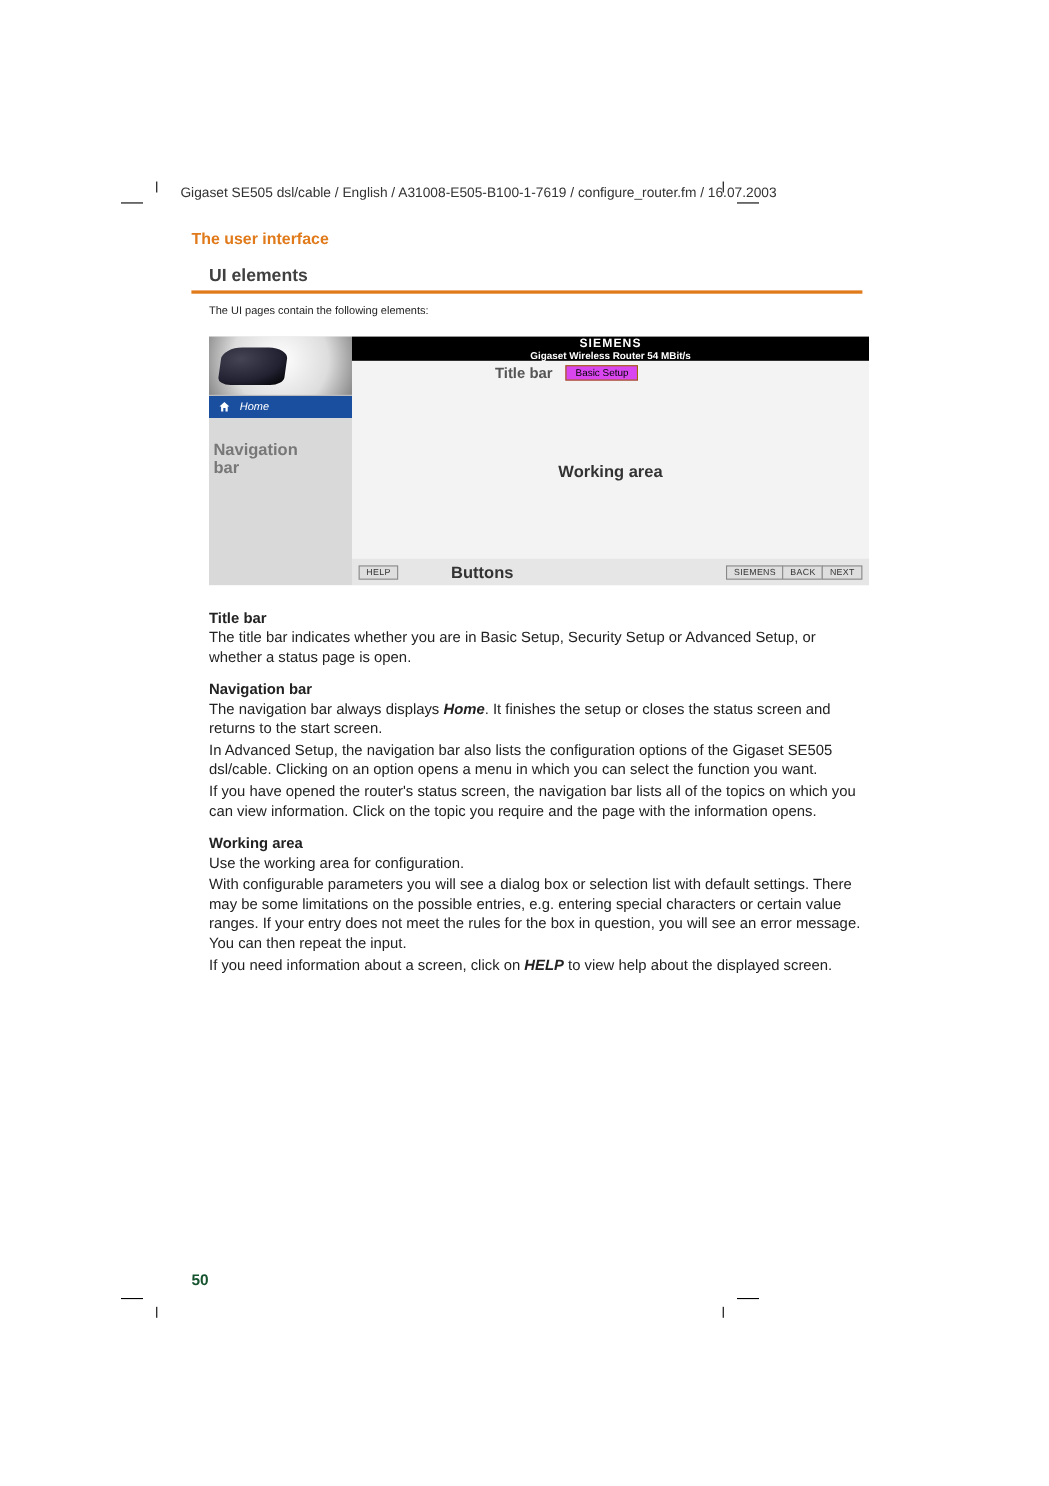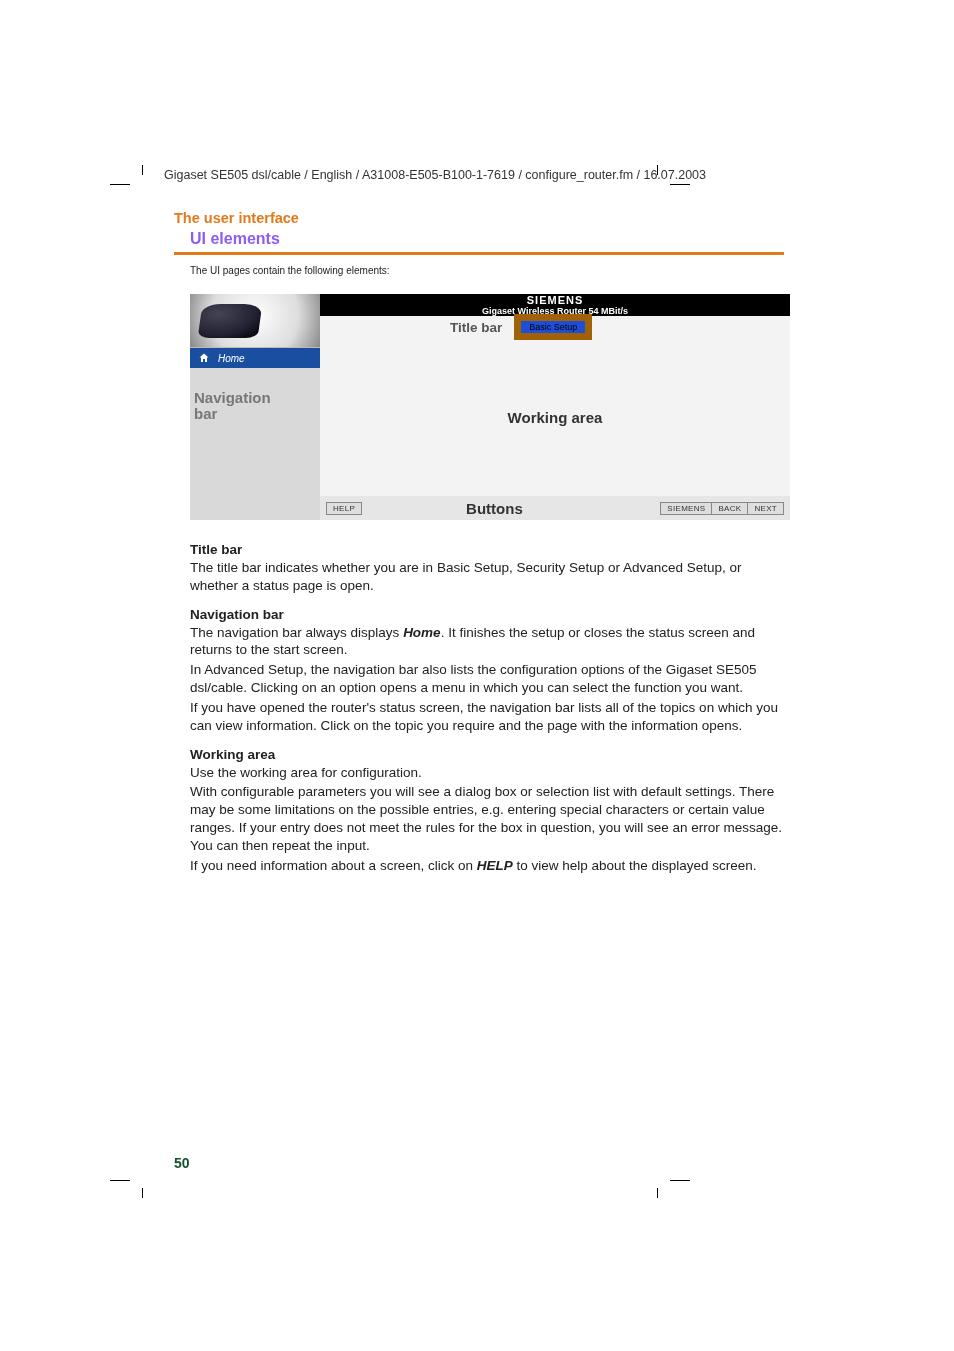--- a/index.html
+++ b/index.html
@@ -19,7 +19,7 @@
 
   .content { position:absolute; top:210px; left:174px; width:610px; }
   .section-label { color:#e07a1a; font-weight:bold; font-size:14.5px; }
-  .h2 { font-size:16px; font-weight:bold; margin-top:4px; color:#8b5cf6; }
+  .h2 { font-size:16px; font-weight:bold; margin-top:16px; color:#404040; }
   .orange-rule { height:3px; background:#e07a1a; margin-top:4px; width:100%; }
   .intro { margin-top:10px; font-size:10px; }
 

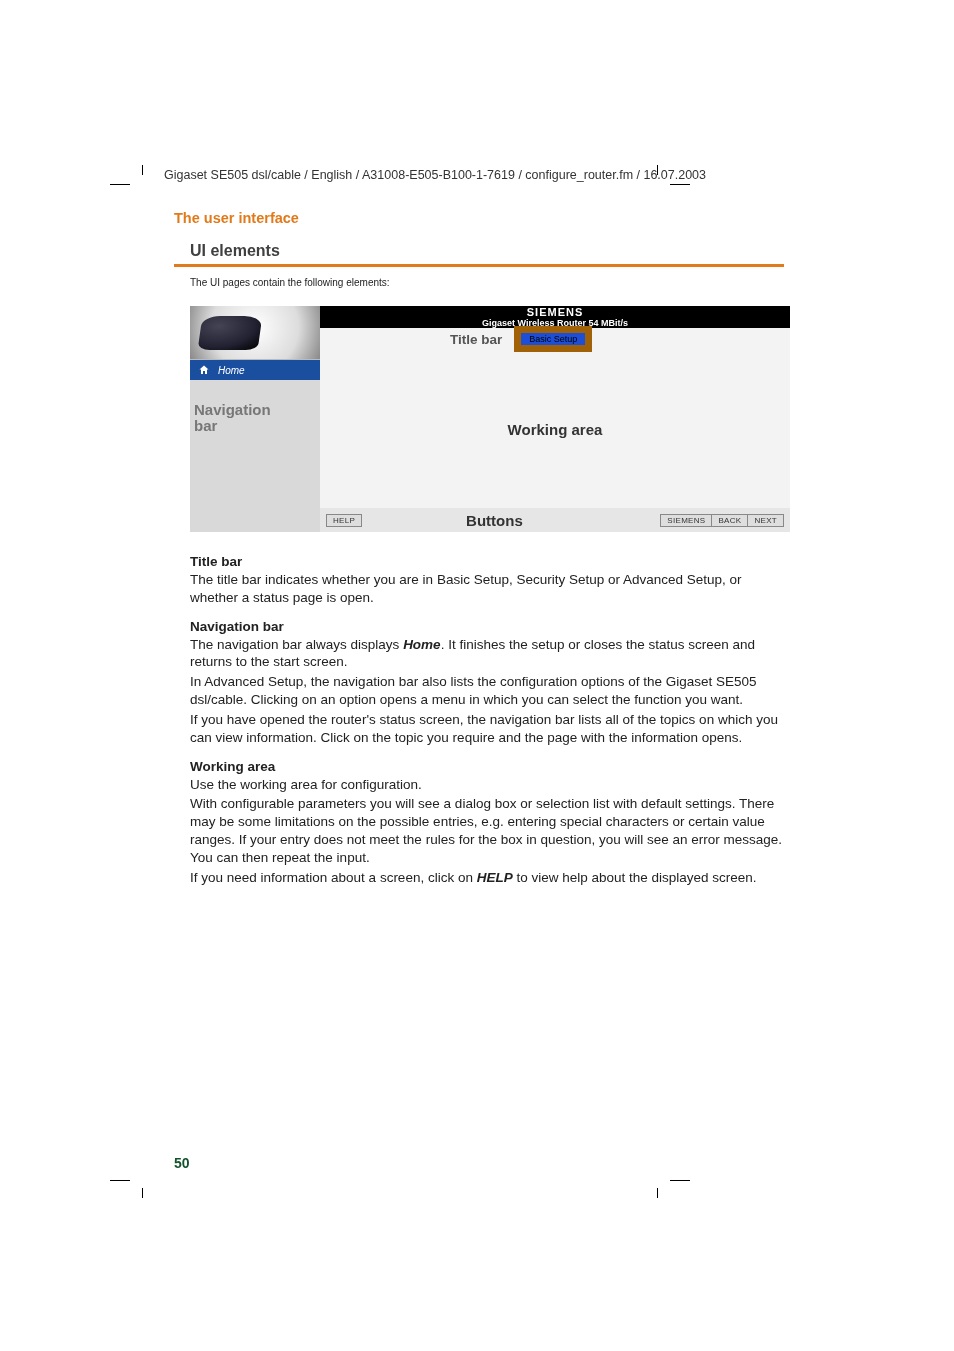--- a/index.html
+++ b/index.html
@@ -42,7 +42,7 @@
   .shot .topbar .prod { font-size:9px; font-weight:bold; }
   .shot .titlebar { height:22px; display:flex; align-items:center; }
   .shot .titlebar .tlabel { padding-left:130px; font-weight:bold; font-size:13.5px; color:#555; }
-  .shot .titlebar .chip { margin-left:12px; background:#1d4ed8; border:7px solid #a16207; font-size:9px; padding:1px 8px; color:#000; }
+  .shot .titlebar .chip { margin-left:12px; background:#d946ef; border:1px solid #a16207; font-size:9px; padding:1px 8px; color:#000; }
   .shot .workarea { position:absolute; left:0; right:0; top:44px; bottom:24px; display:flex; align-items:center; justify-content:center; font-weight:bold; font-size:15px; color:#333; }
   .shot .footer { position:absolute; left:0; right:0; bottom:0; height:24px; background:#e6e6e6; display:flex; align-items:center; padding:0 6px; }
   .shot .footer .btn { background:#dedede; border:1px solid #888; font-size:8px; padding:1px 6px; color:#333; letter-spacing:0.3px; }

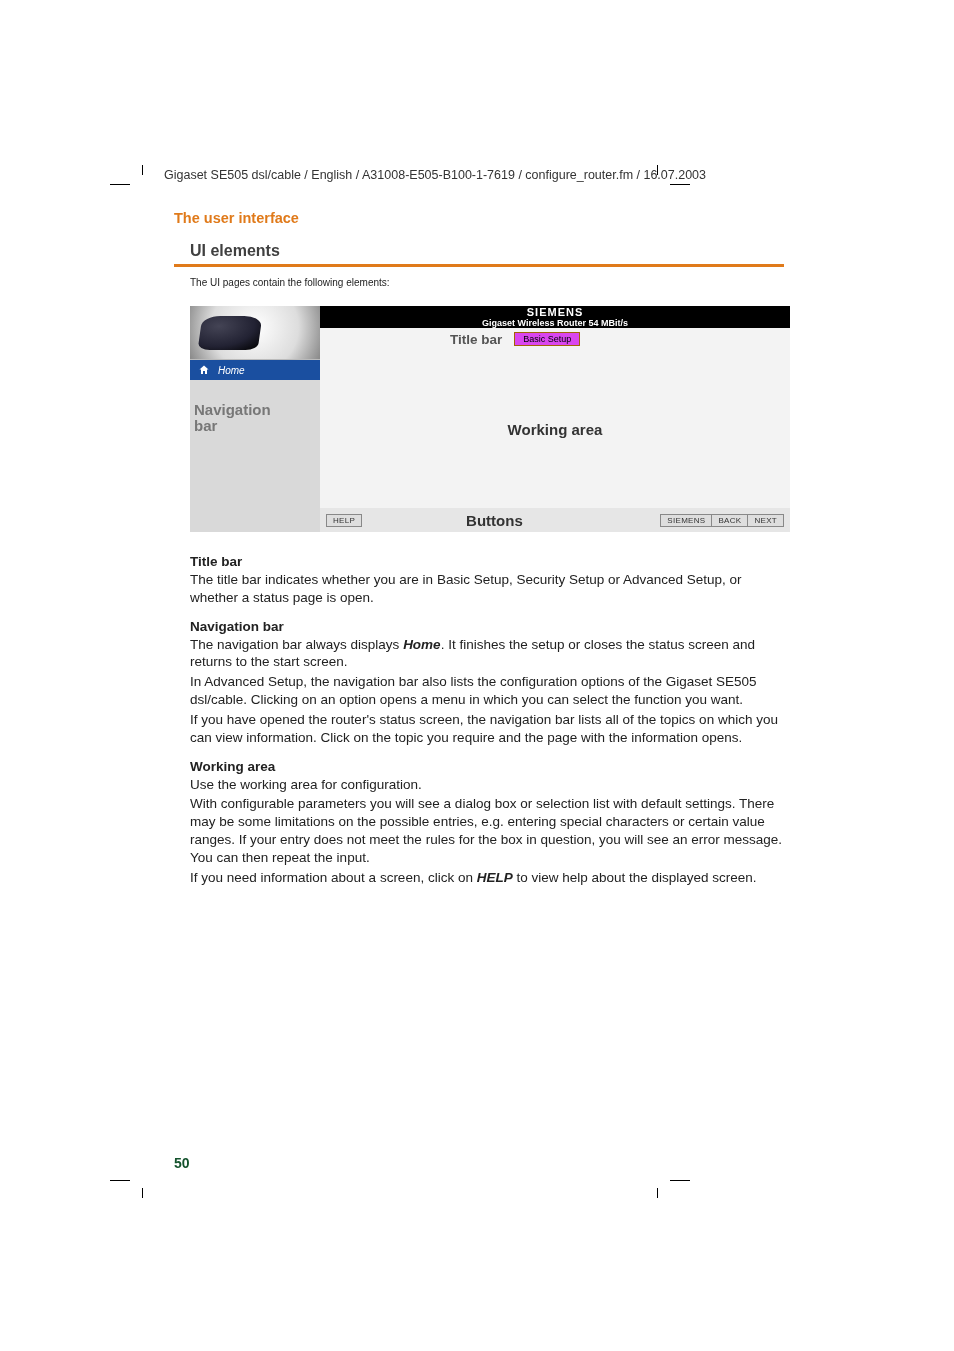--- a/index.html
+++ b/index.html
@@ -47,7 +47,7 @@
   .shot .footer { position:absolute; left:0; right:0; bottom:0; height:24px; background:#e6e6e6; display:flex; align-items:center; padding:0 6px; }
   .shot .footer .btn { background:#dedede; border:1px solid #888; font-size:8px; padding:1px 6px; color:#333; letter-spacing:0.3px; }
   .shot .footer .flex { flex:1; }
-  .shot .footer .btnlabel { font-weight:bold; font-size:15px; color:#333; margin-left:104px; }
+  .shot .footer .btnlabel { font-weight:bold; font-size:15px; color:#333; margin-left:48px; }
   .shot .footer .group { display:flex; }
   .shot .footer .group .btn + .btn { margin-left:-1px; }
 

